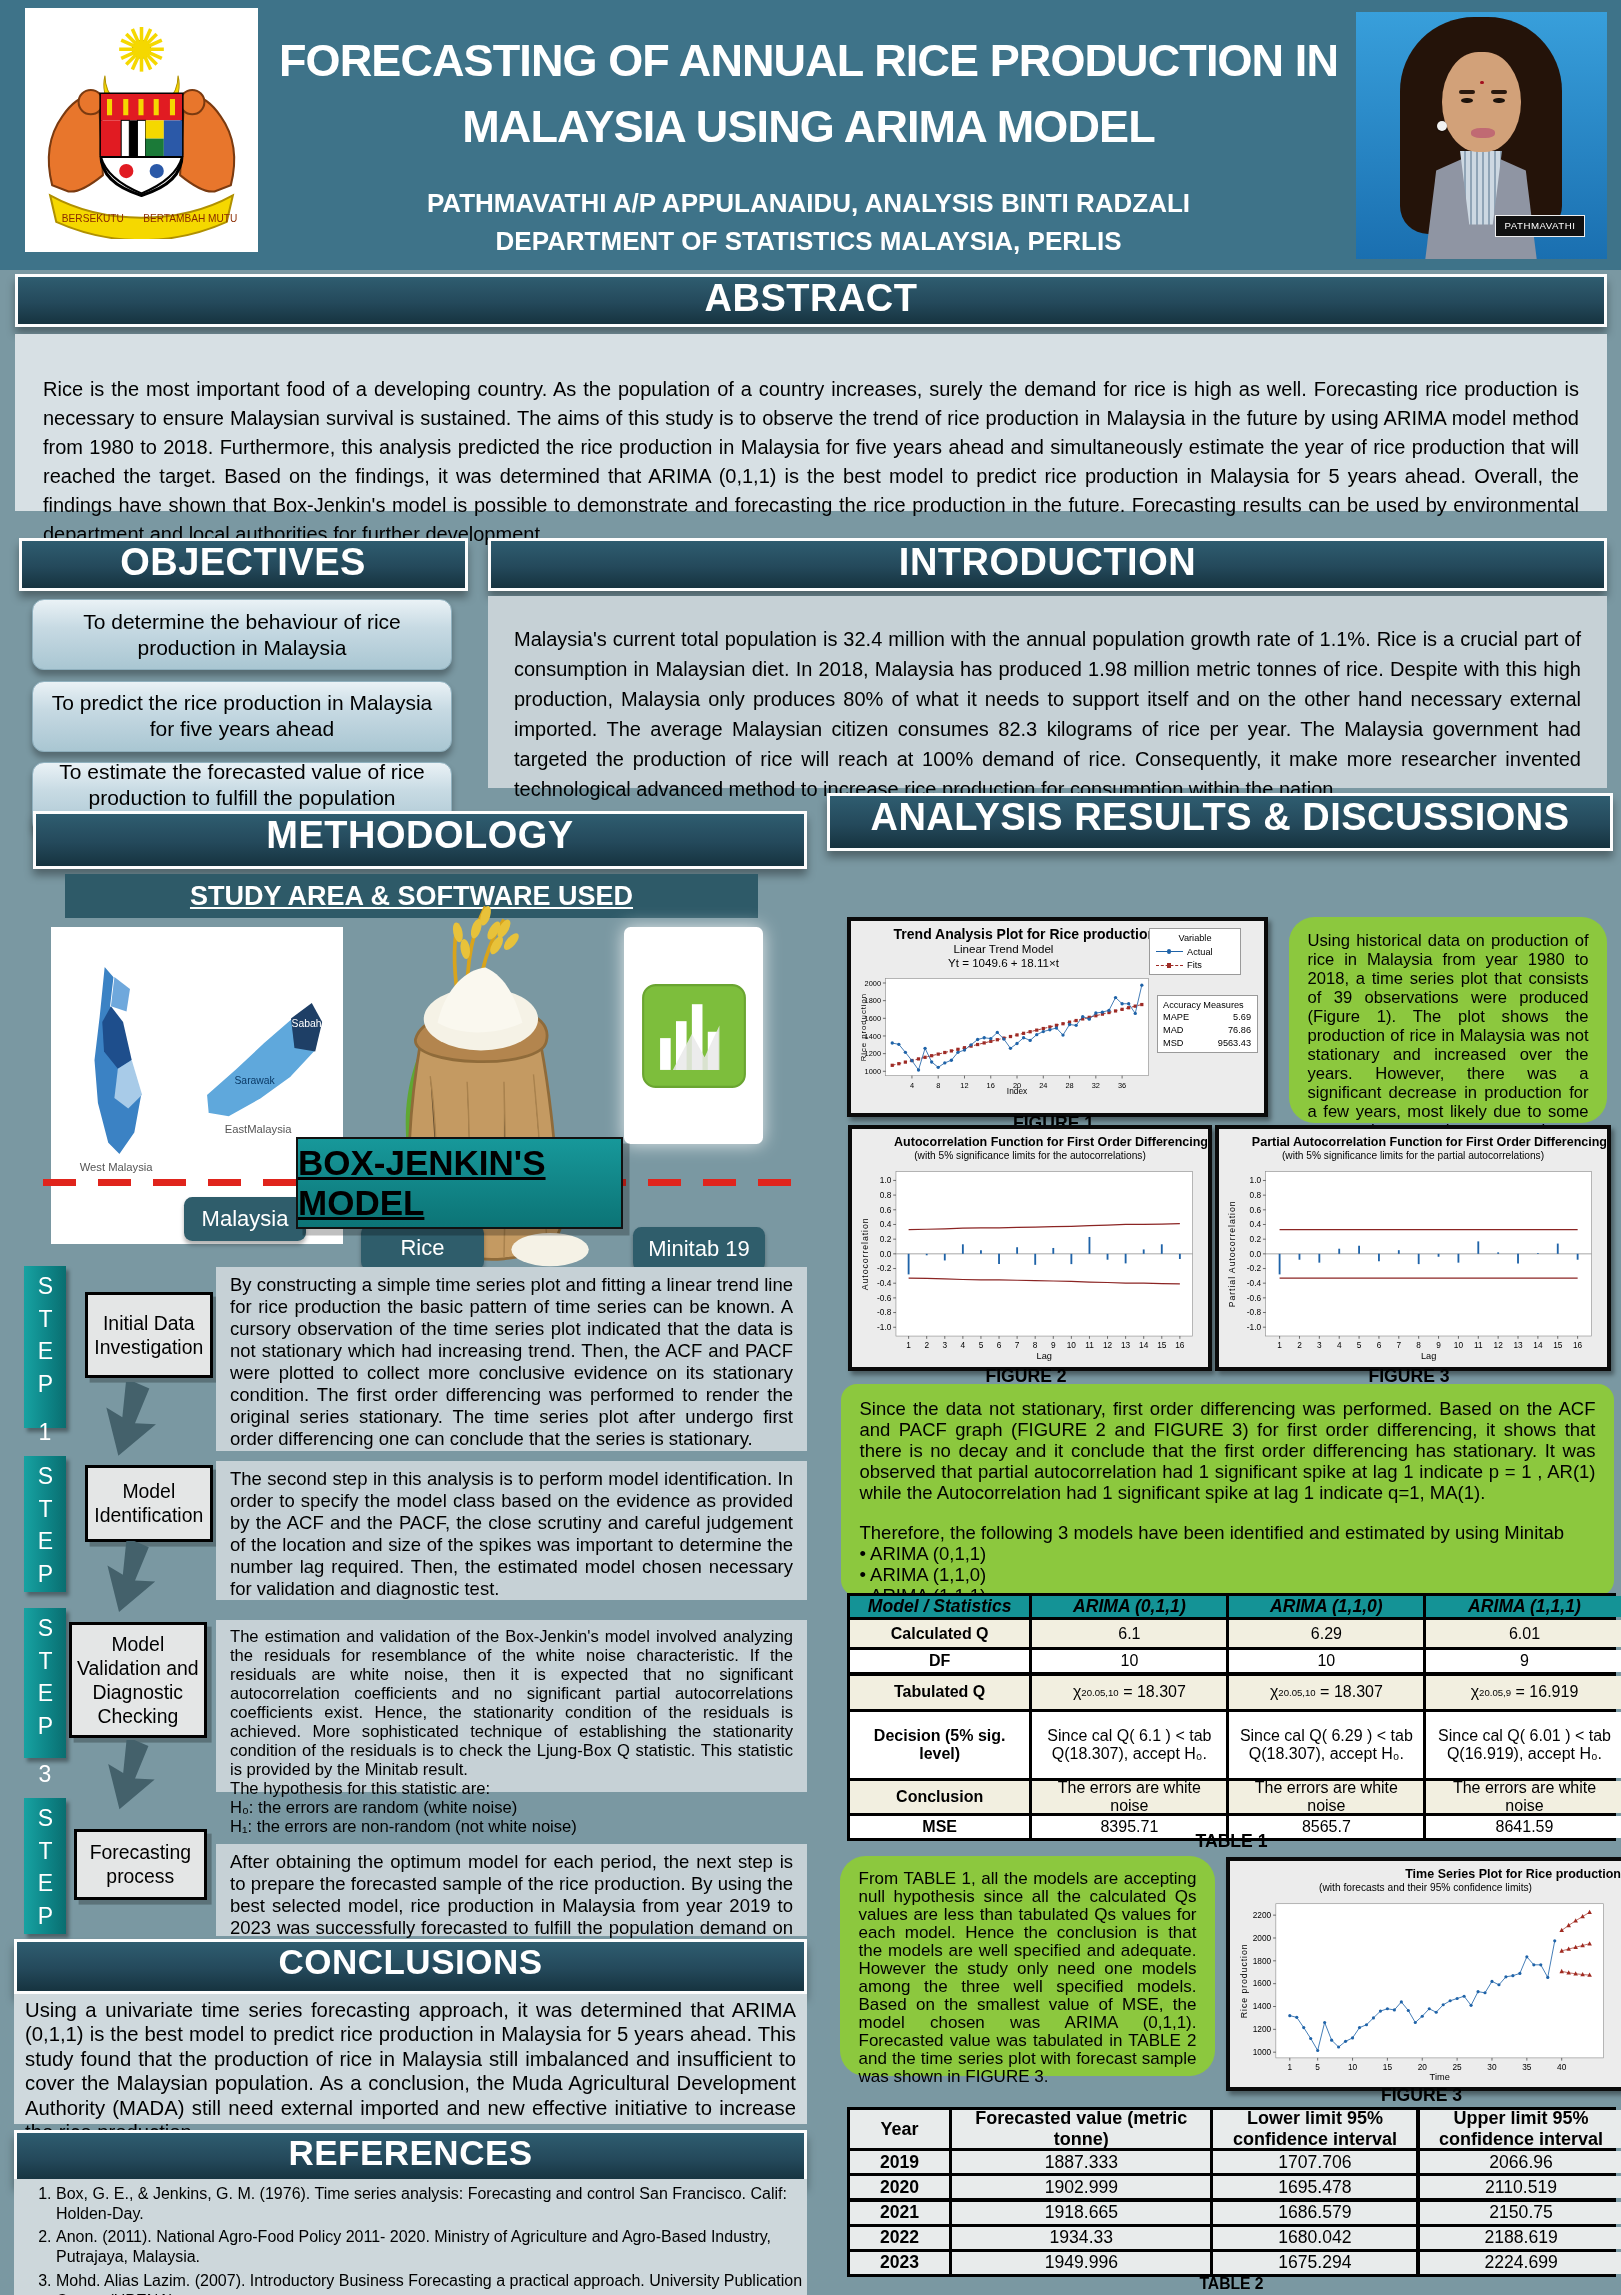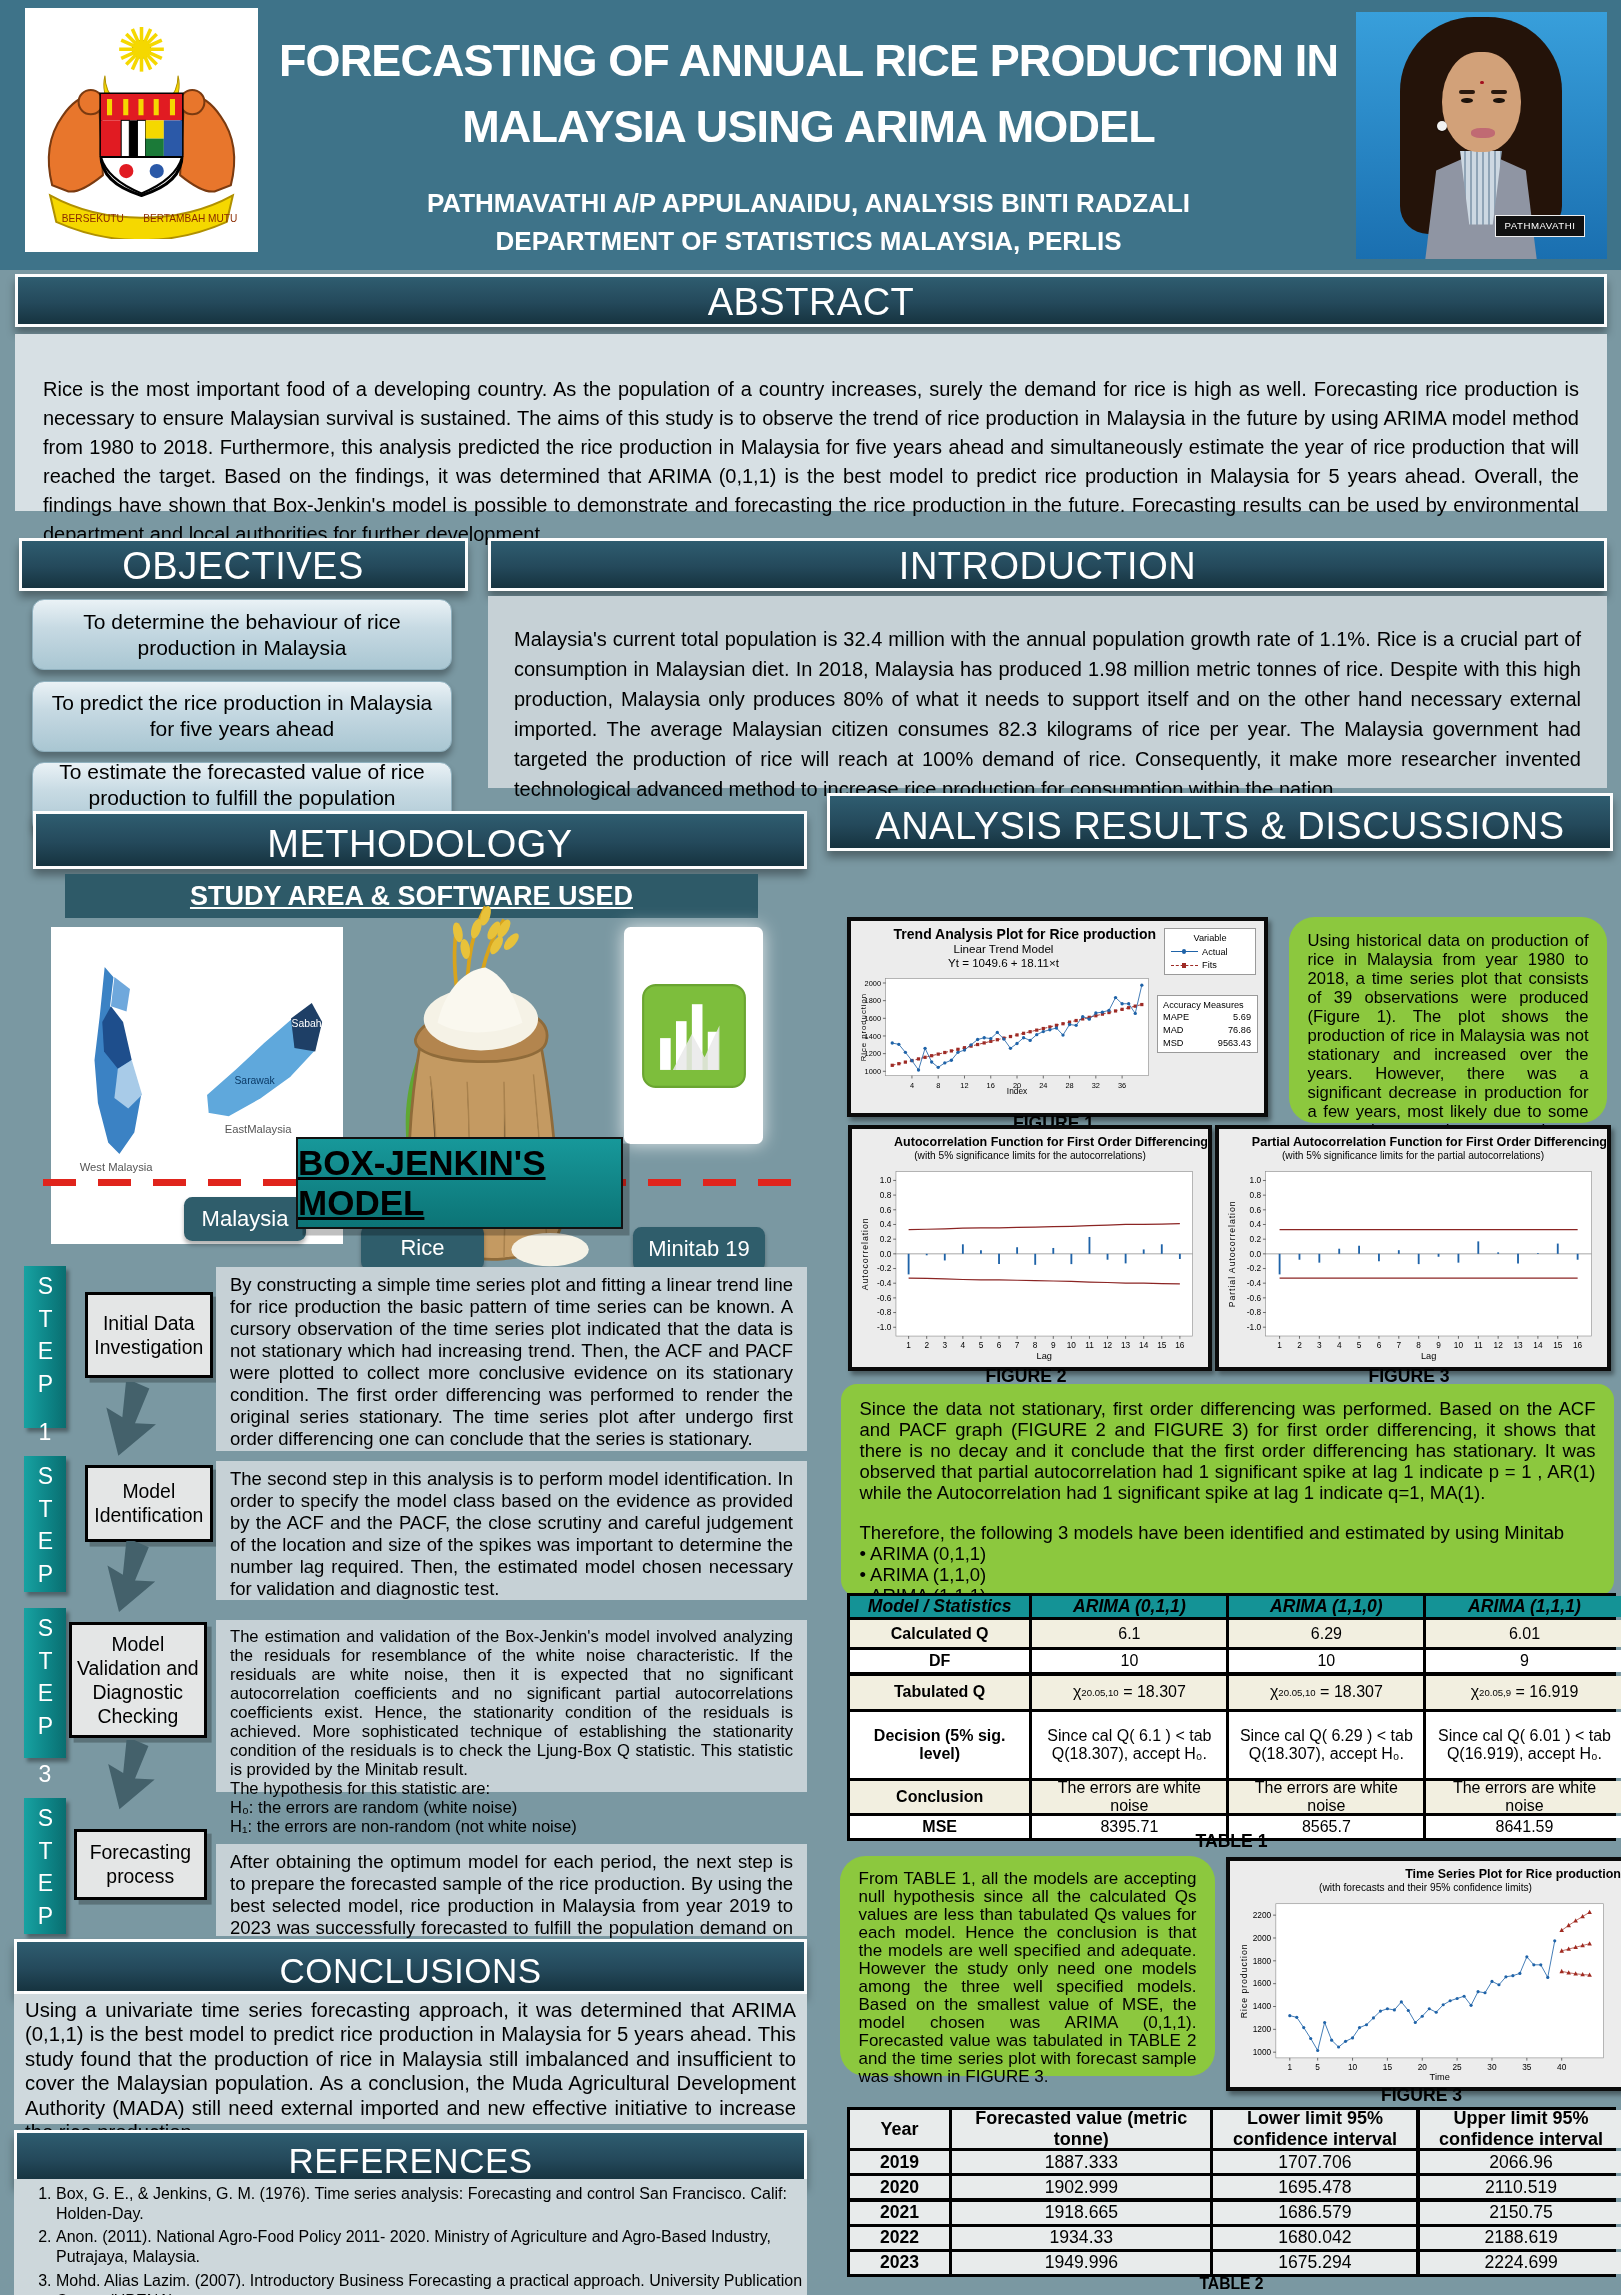--- a/index.html
+++ b/index.html
@@ -14,7 +14,7 @@
   .authors{left:277px;top:184px;width:1063px;text-align:center;color:#fff;font-weight:700;font-size:26px;line-height:38px;}
   .photo{left:1356px;top:11.6px;width:251px;height:247px;background:linear-gradient(180deg,#389fdb,#1a6fb0);overflow:hidden;}
   
-  .bar{background:linear-gradient(180deg,#2F5D70 0%,#24495B 55%,#16333F 100%);border:3.2px solid #fdfdfd;box-shadow:0 6.5px 8.3px rgba(0,0,0,.35);display:flex;align-items:flex-end;justify-content:center;color:#fff;font-weight:400;font-size:38px;letter-spacing:0.5px;}
+  .bar{background:linear-gradient(180deg,#2F5D70 0%,#24495B 55%,#16333F 100%);border:3.2px solid #fdfdfd;box-shadow:0 6.5px 8.3px rgba(0,0,0,.35);display:flex;align-items:flex-start;justify-content:center;color:#fff;font-weight:700;font-size:38px;letter-spacing:0.5px;}
   .panel{background:#D7E0E4;color:#000;}
   .jtext{text-align:justify;}
   .bar2{background:#2E5A68;display:flex;align-items:center;justify-content:center;color:#fff;font-weight:700;font-size:27px;}

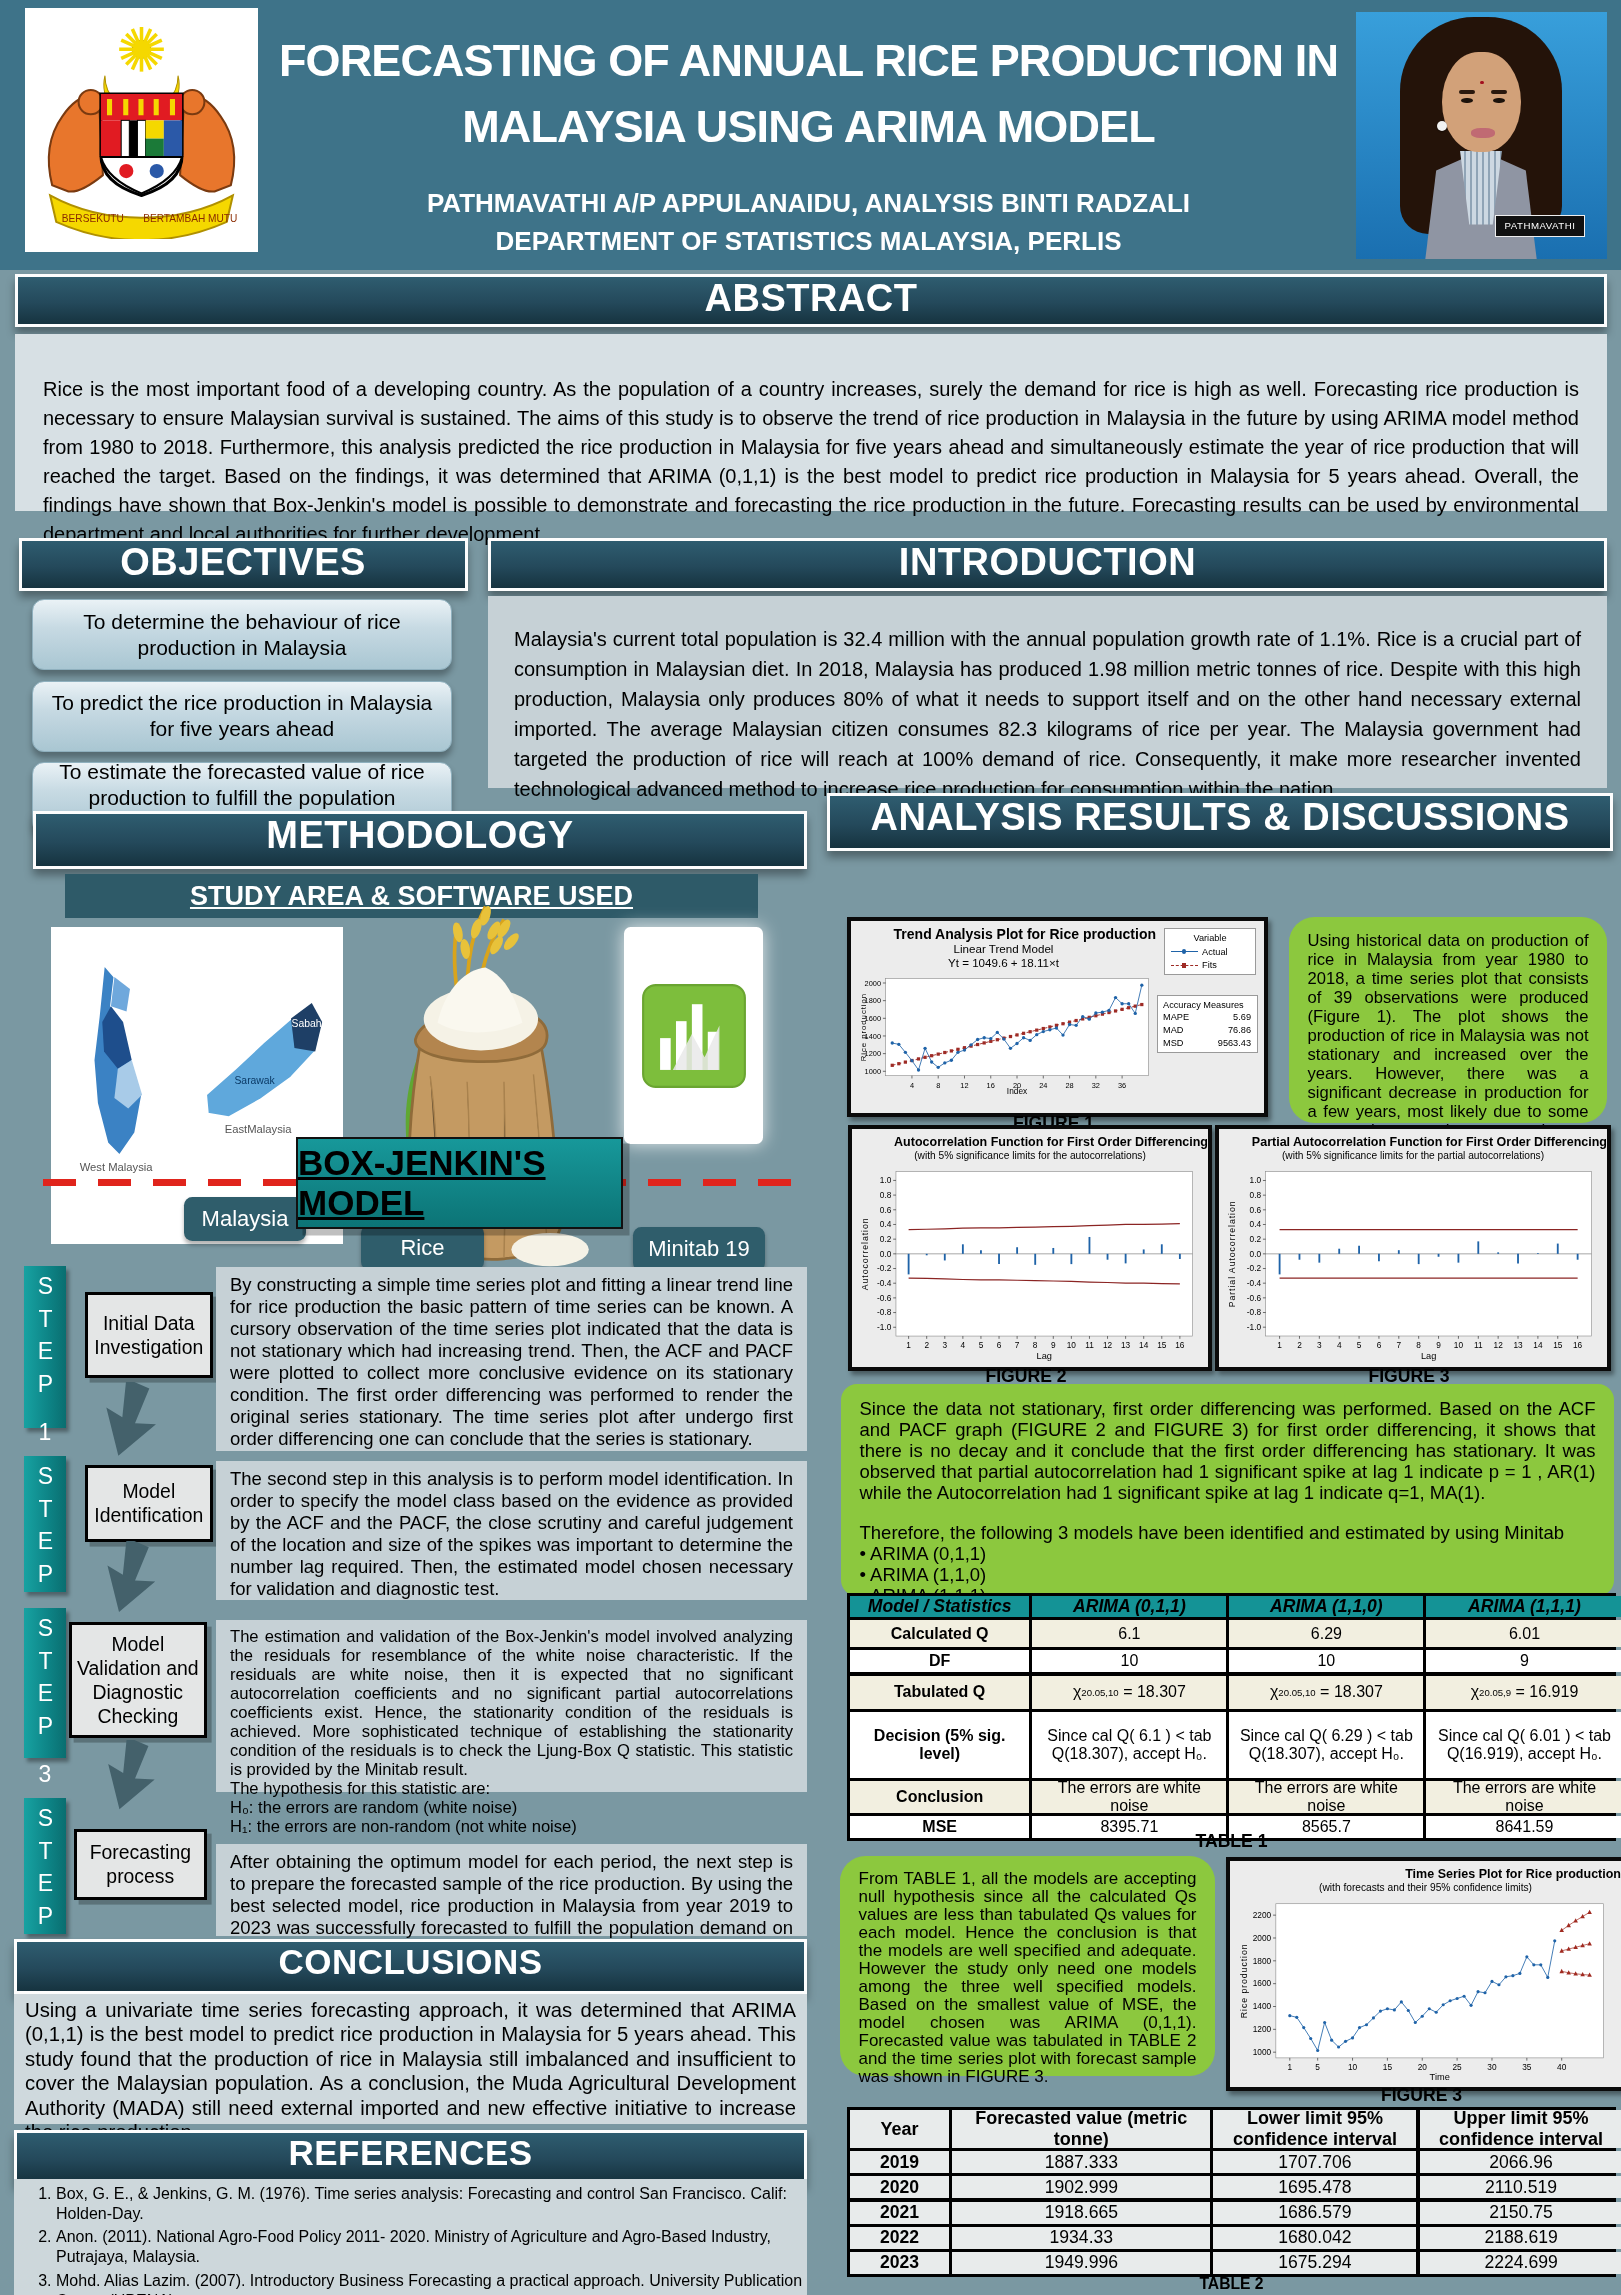--- a/index.html
+++ b/index.html
@@ -419,7 +419,7 @@
         <circle cx="601.6" cy="87.4090909090909" r="3.6" fill="#1F63A8"></circle>
         <circle cx="615.8" cy="26.31818181818184" r="3.6" fill="#1F63A8"></circle>
       </svg>
-    <div class="legendbox" style="right:8px;top:7.4px;width:79px;">
+    <div class="legendbox" style="right:23px;top:7.4px;width:79px;">
       <div style="text-align:center;">Variable</div>
       <div class="lrow">
           <span class="lswatch"></span>

